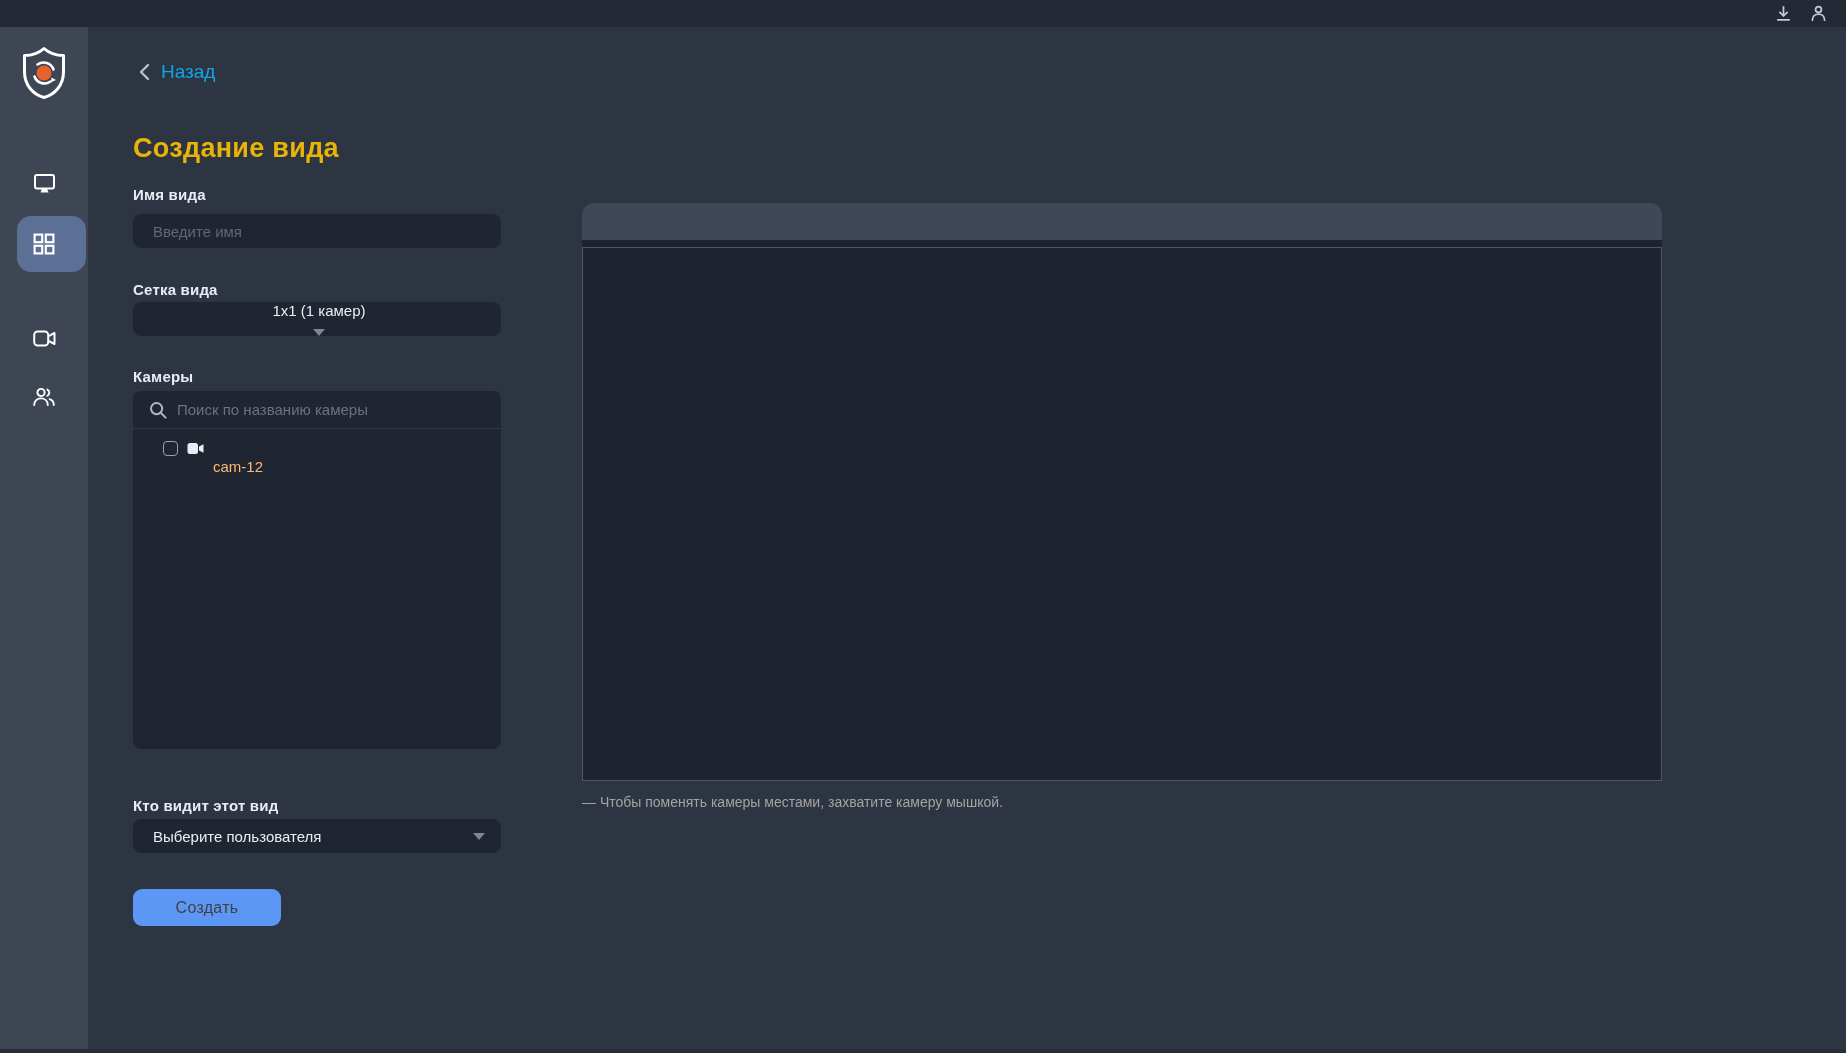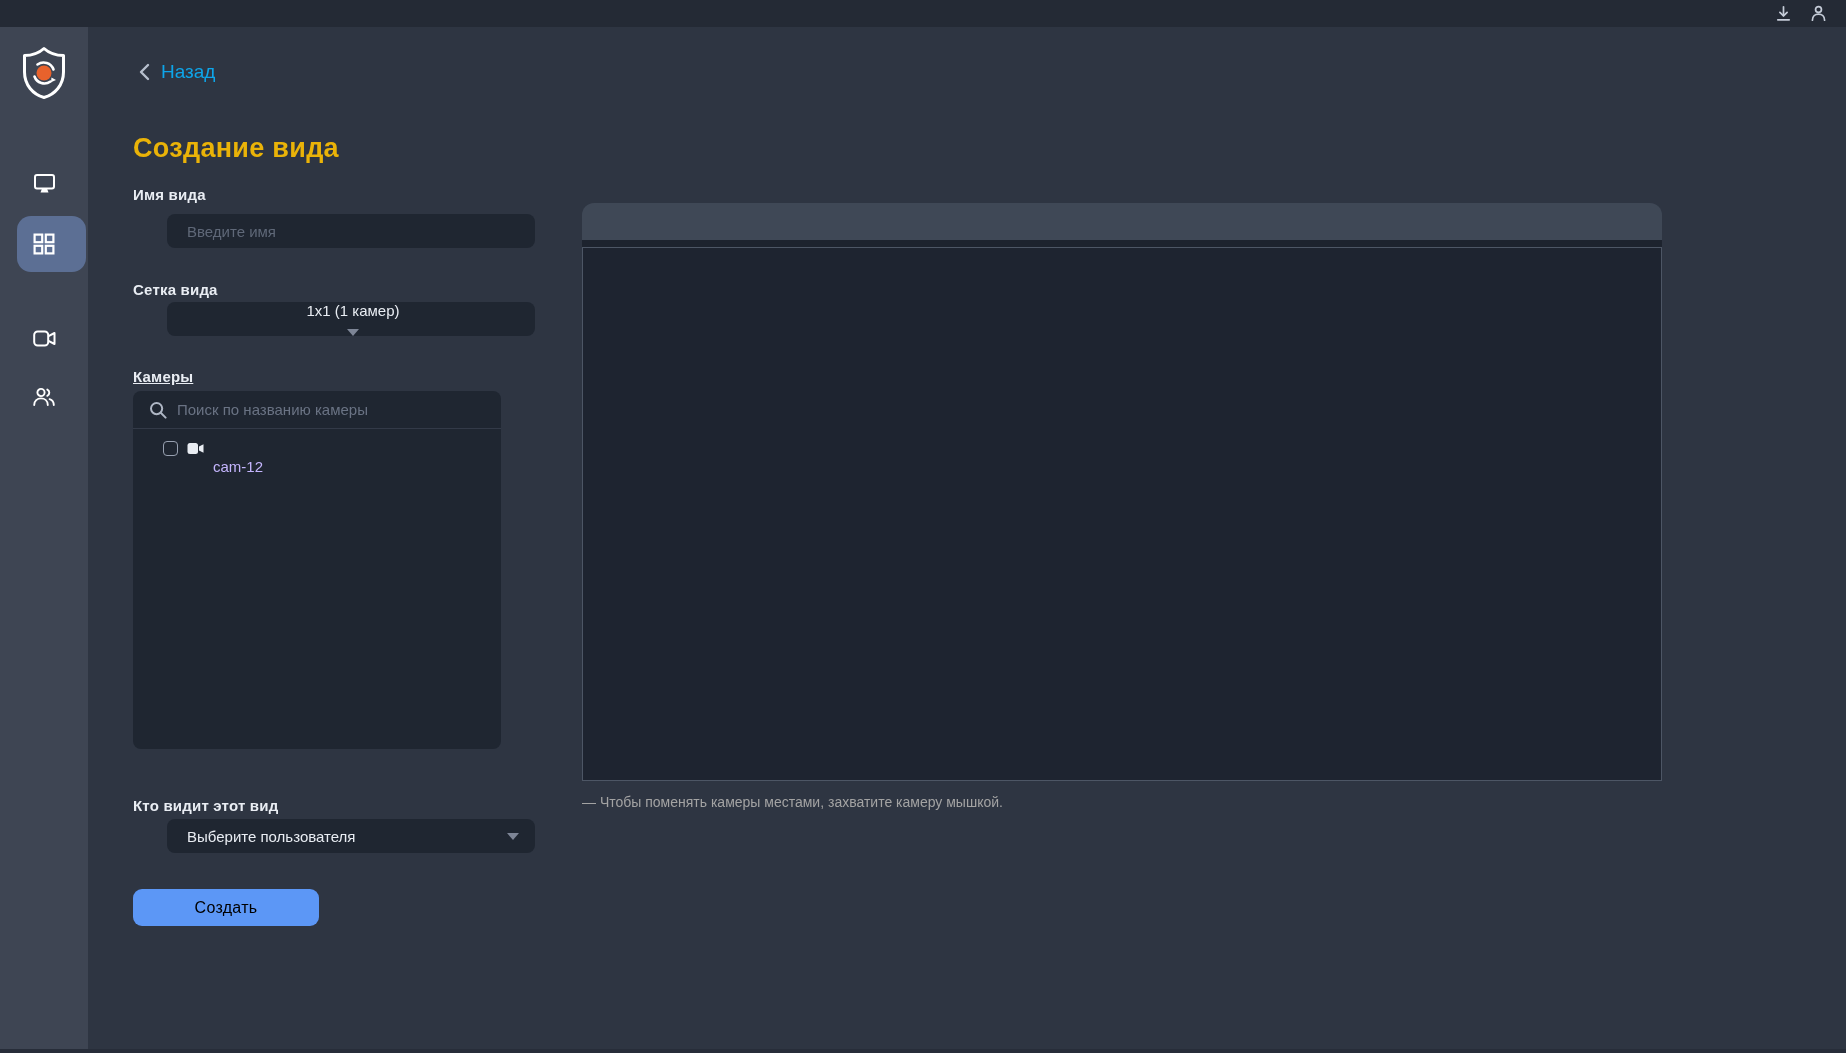--- a/index.html
+++ b/index.html
@@ -58,7 +58,7 @@
     background:#1f2631; border:none; border-radius:8px;
     display:flex; align-items:center;
     padding:0 16px 0 20px;
-    font-size:15px; cursor:pointer;margin-left:34px;
+    font-size:15px; cursor:pointer;
   }
   .text-input input {
     width:100%; background:transparent; border:none; outline:none;

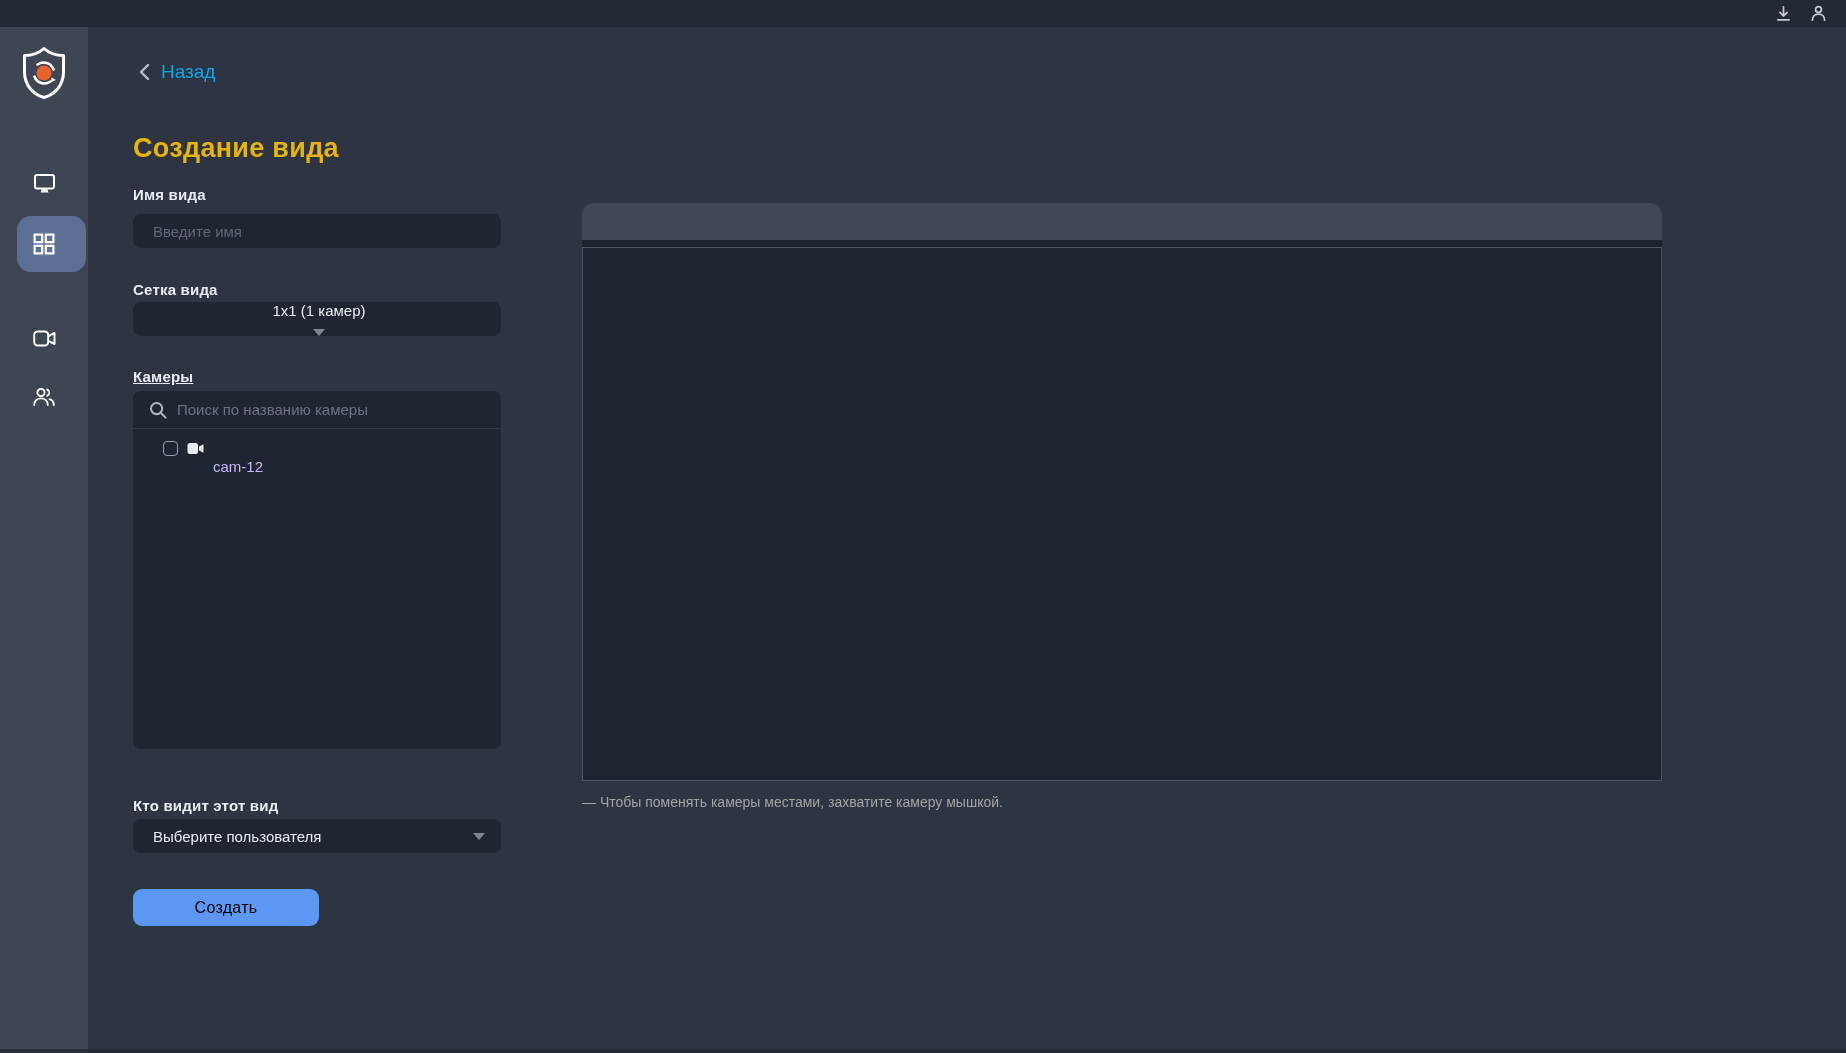--- a/index.html
+++ b/index.html
@@ -214,7 +214,7 @@
   <span class="chev"></span>
 </div>
 
-<div class="abs field-label" style="left:133px; top:368px;text-decoration:underline;">Камеры</div>
+<div class="abs field-label" style="left:133px; top:368px;">Камеры</div>
 
 <div class="abs cam-panel">
   <div class="cam-search">

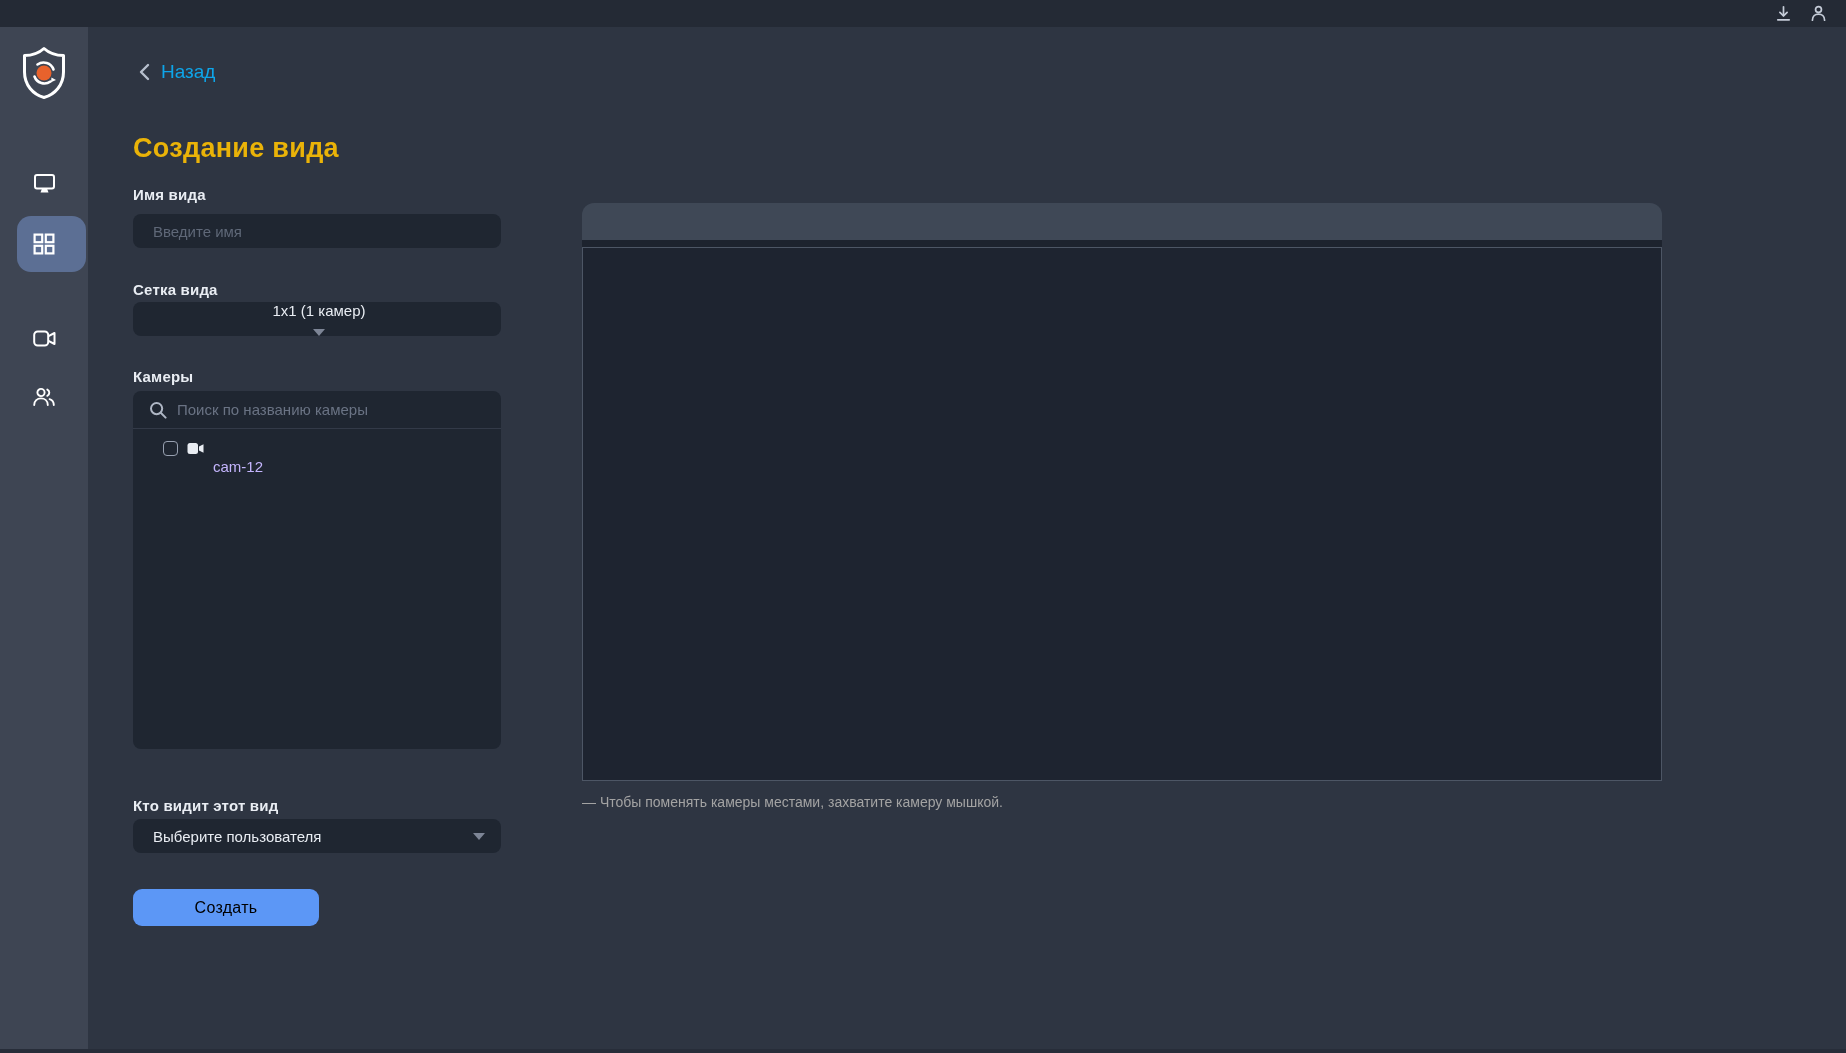--- a/index.html
+++ b/index.html
@@ -95,7 +95,7 @@
     width:15px; height:15px; border:1.5px solid #97a0b0; border-radius:4px;
     background:transparent; flex:0 0 auto; cursor:pointer;
   }
-  .cam-name { font-size:15px; color:#c4b5fd;margin-top:36px; }
+  .cam-name { font-size:15px; color:#fdba74;margin-top:36px; }
 
   .create-btn {
     left:133px; top:889px; width:186px; height:37px;

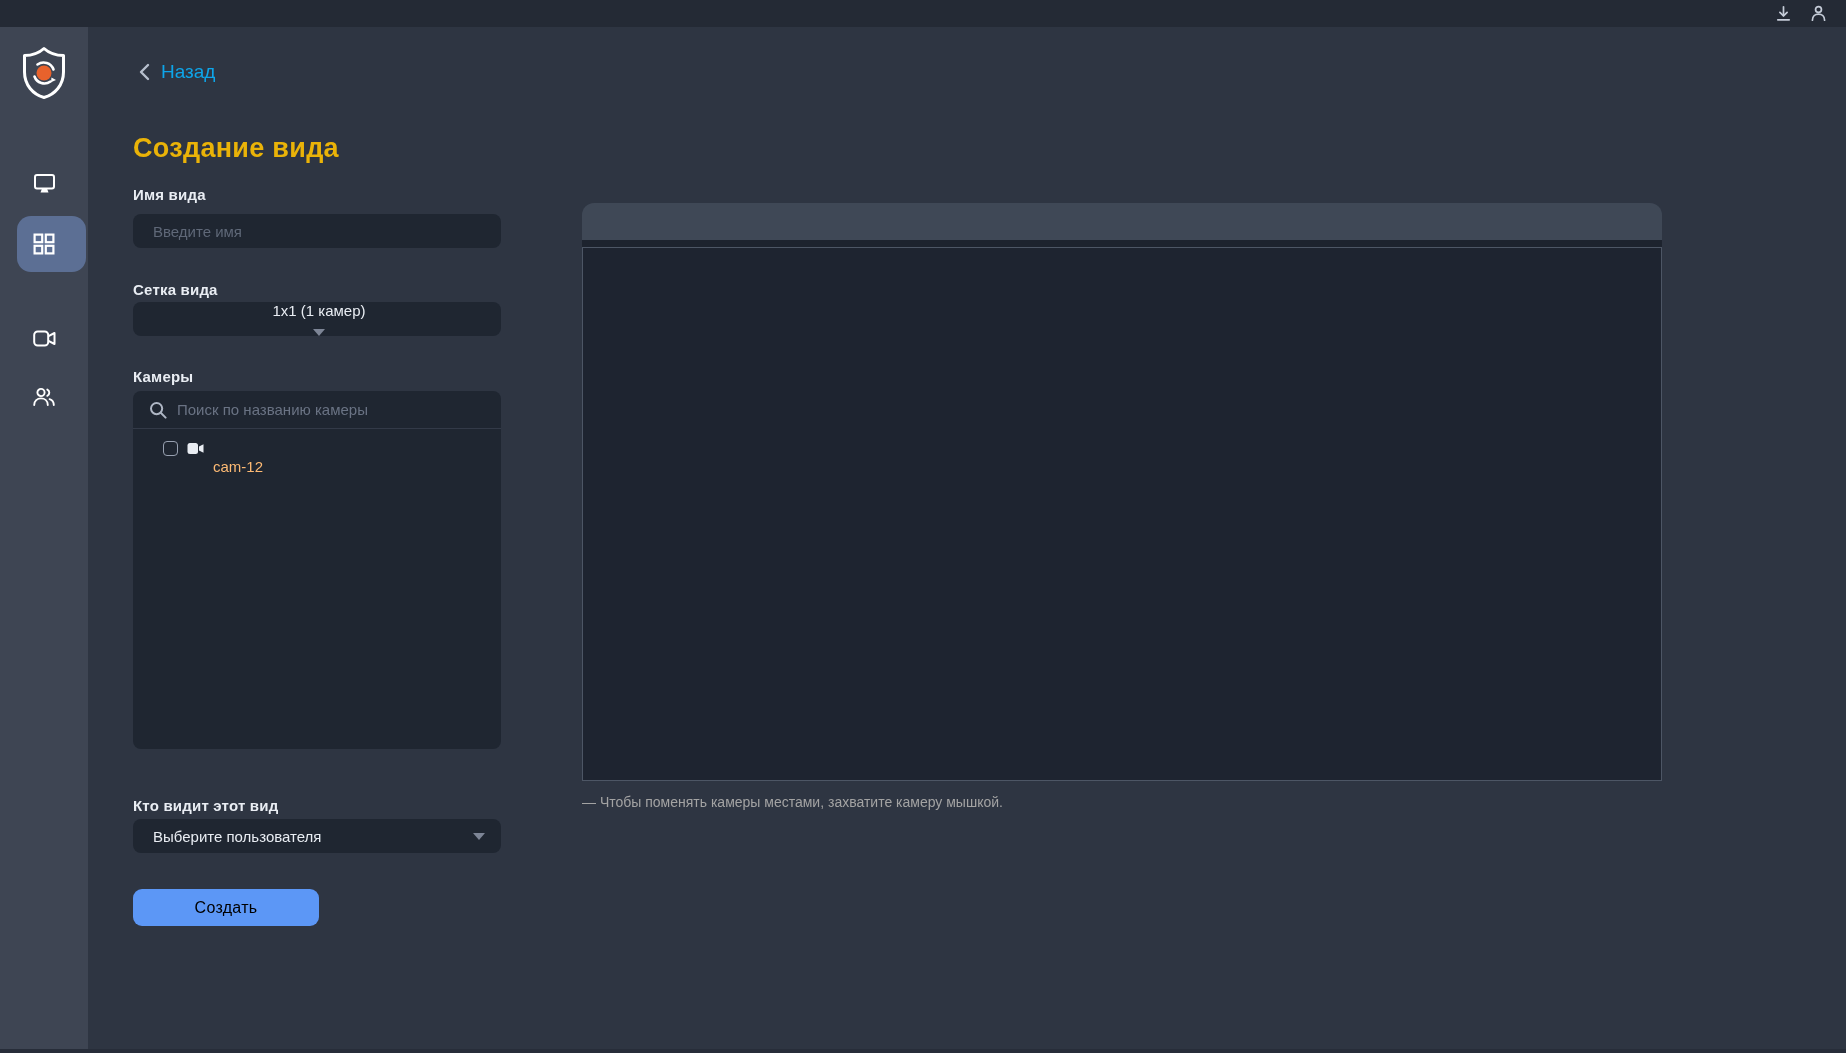--- a/index.html
+++ b/index.html
@@ -98,9 +98,9 @@
   .cam-name { font-size:15px; color:#fdba74;margin-top:36px; }
 
   .create-btn {
-    left:133px; top:889px; width:186px; height:37px;
+    left:133px; top:889px; width:148px; height:37px;
     background:#5c97f6; border:none; border-radius:9px;
-    color:#000000; font-size:16px; font-family:"Liberation Sans", sans-serif;
+    color:#404040; font-size:16px; font-family:"Liberation Sans", sans-serif;
     display:flex; align-items:center; justify-content:center;
     cursor:pointer; letter-spacing:.3px;
   }

